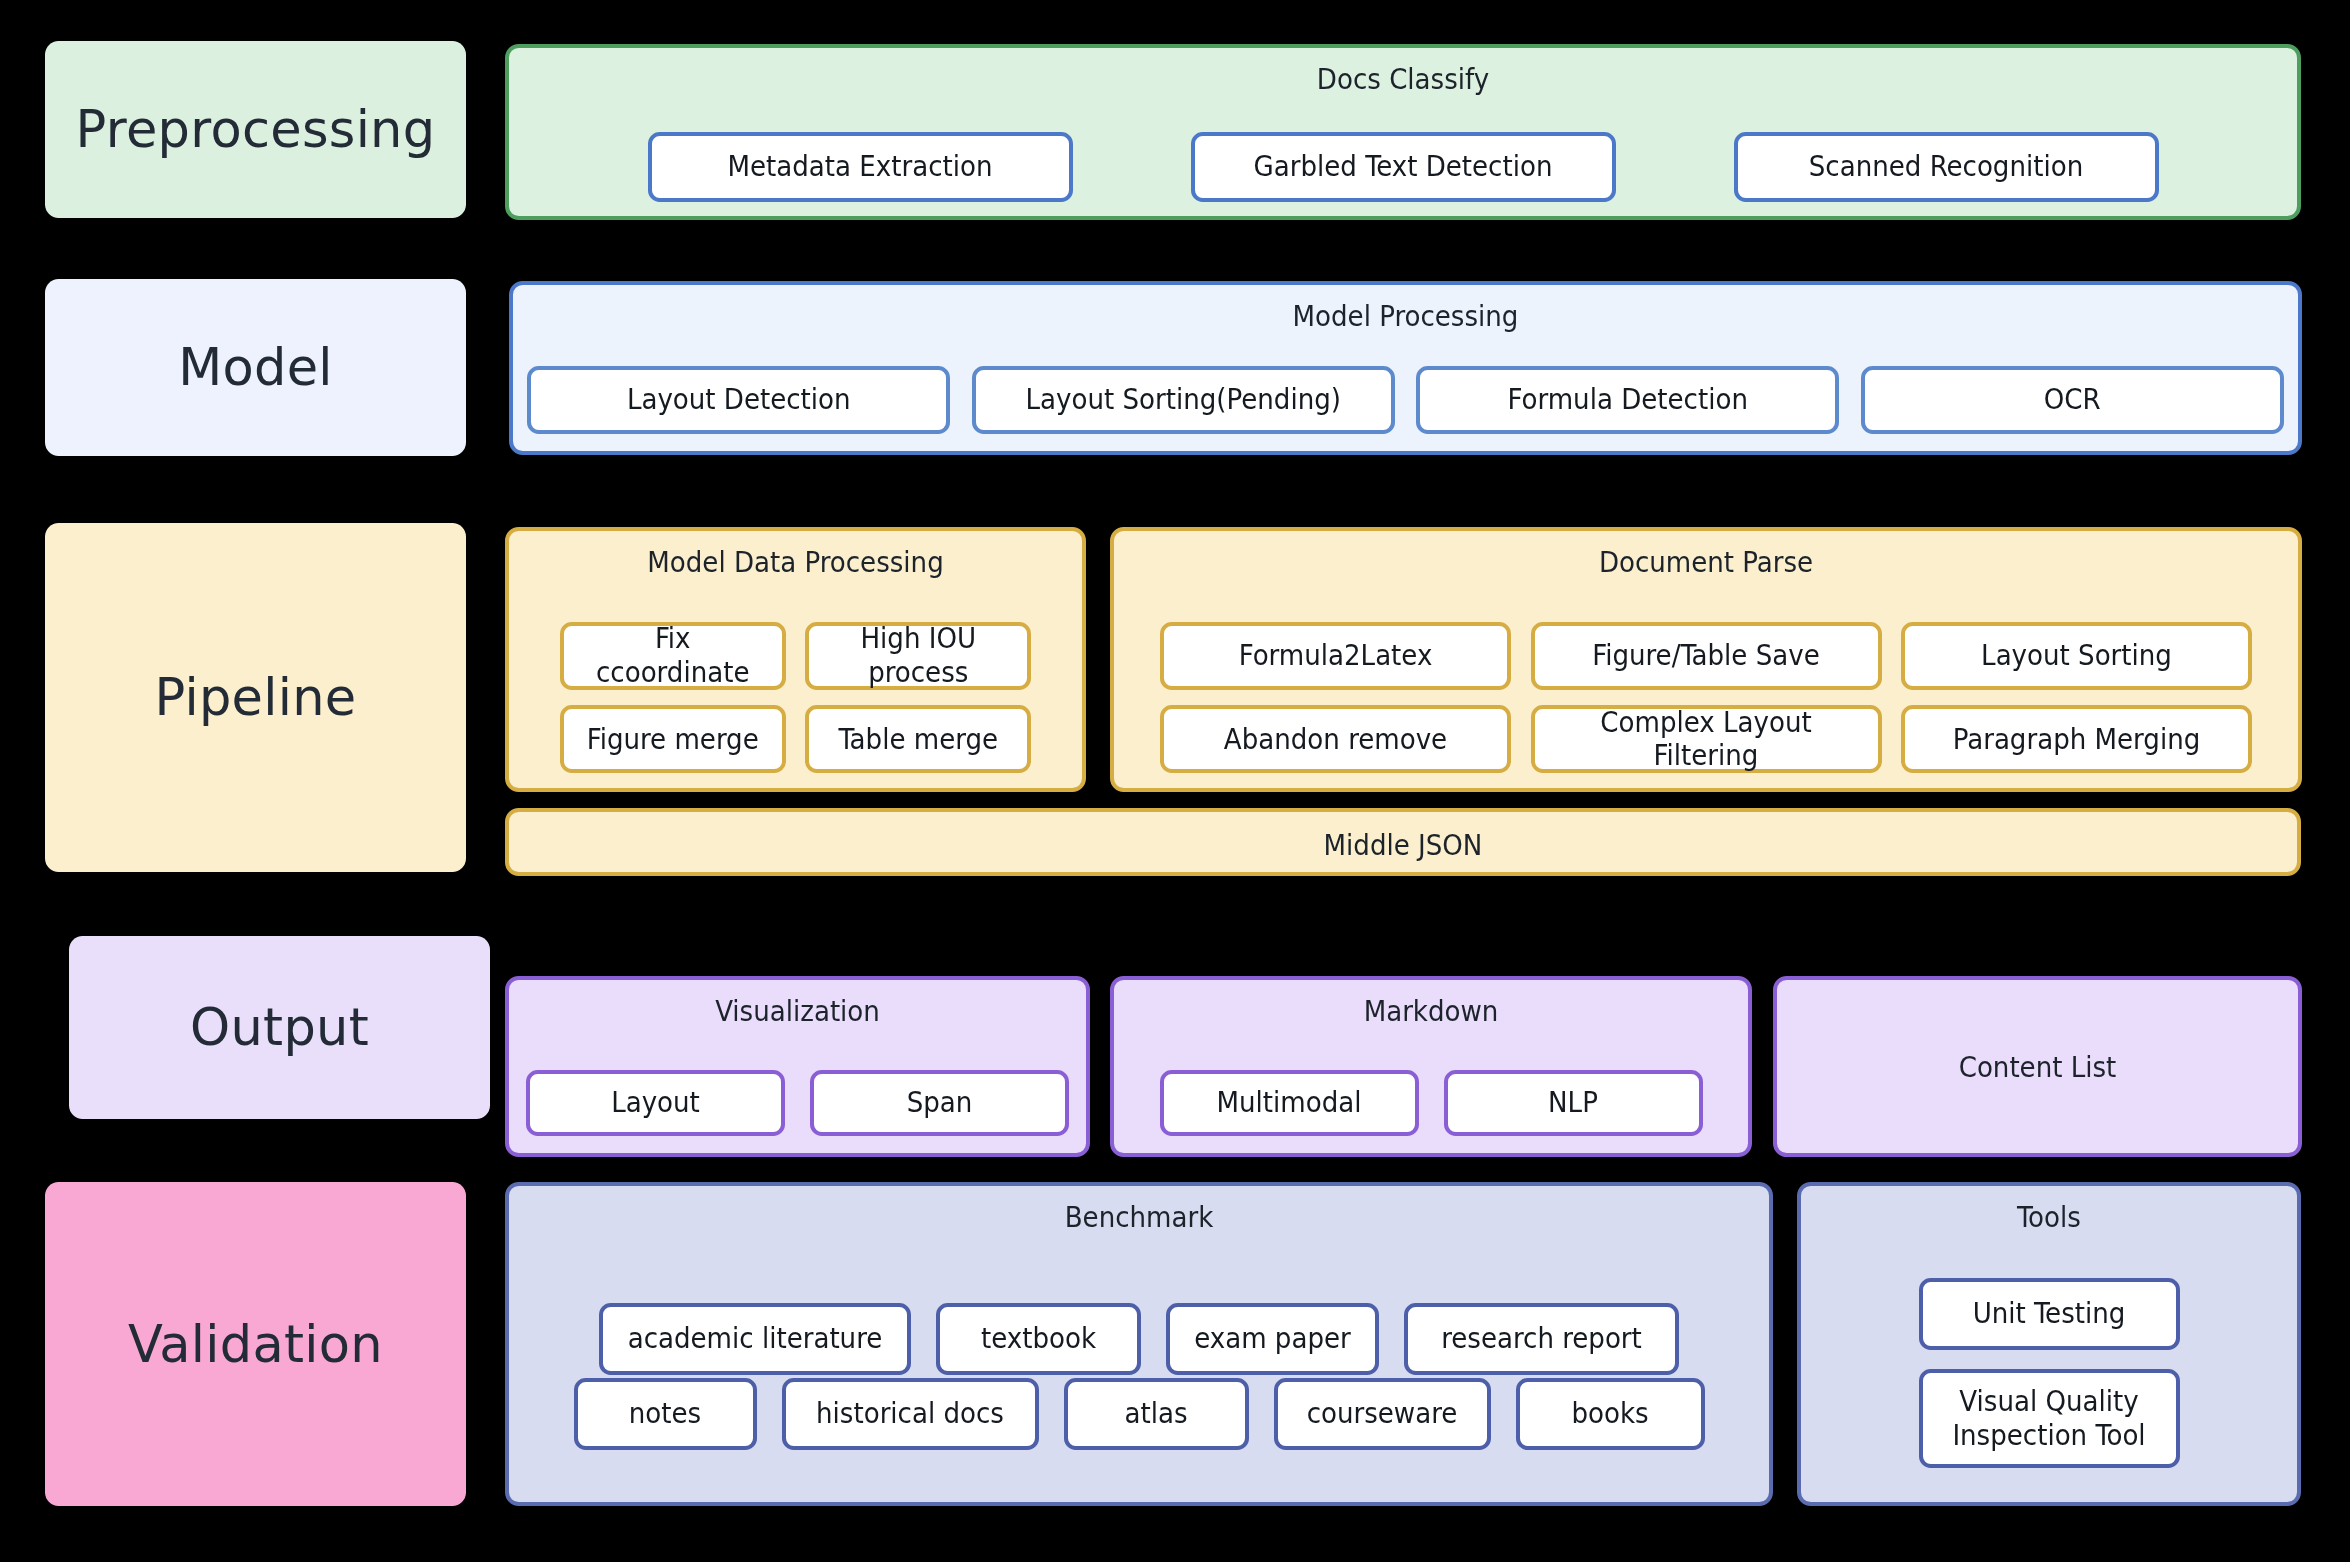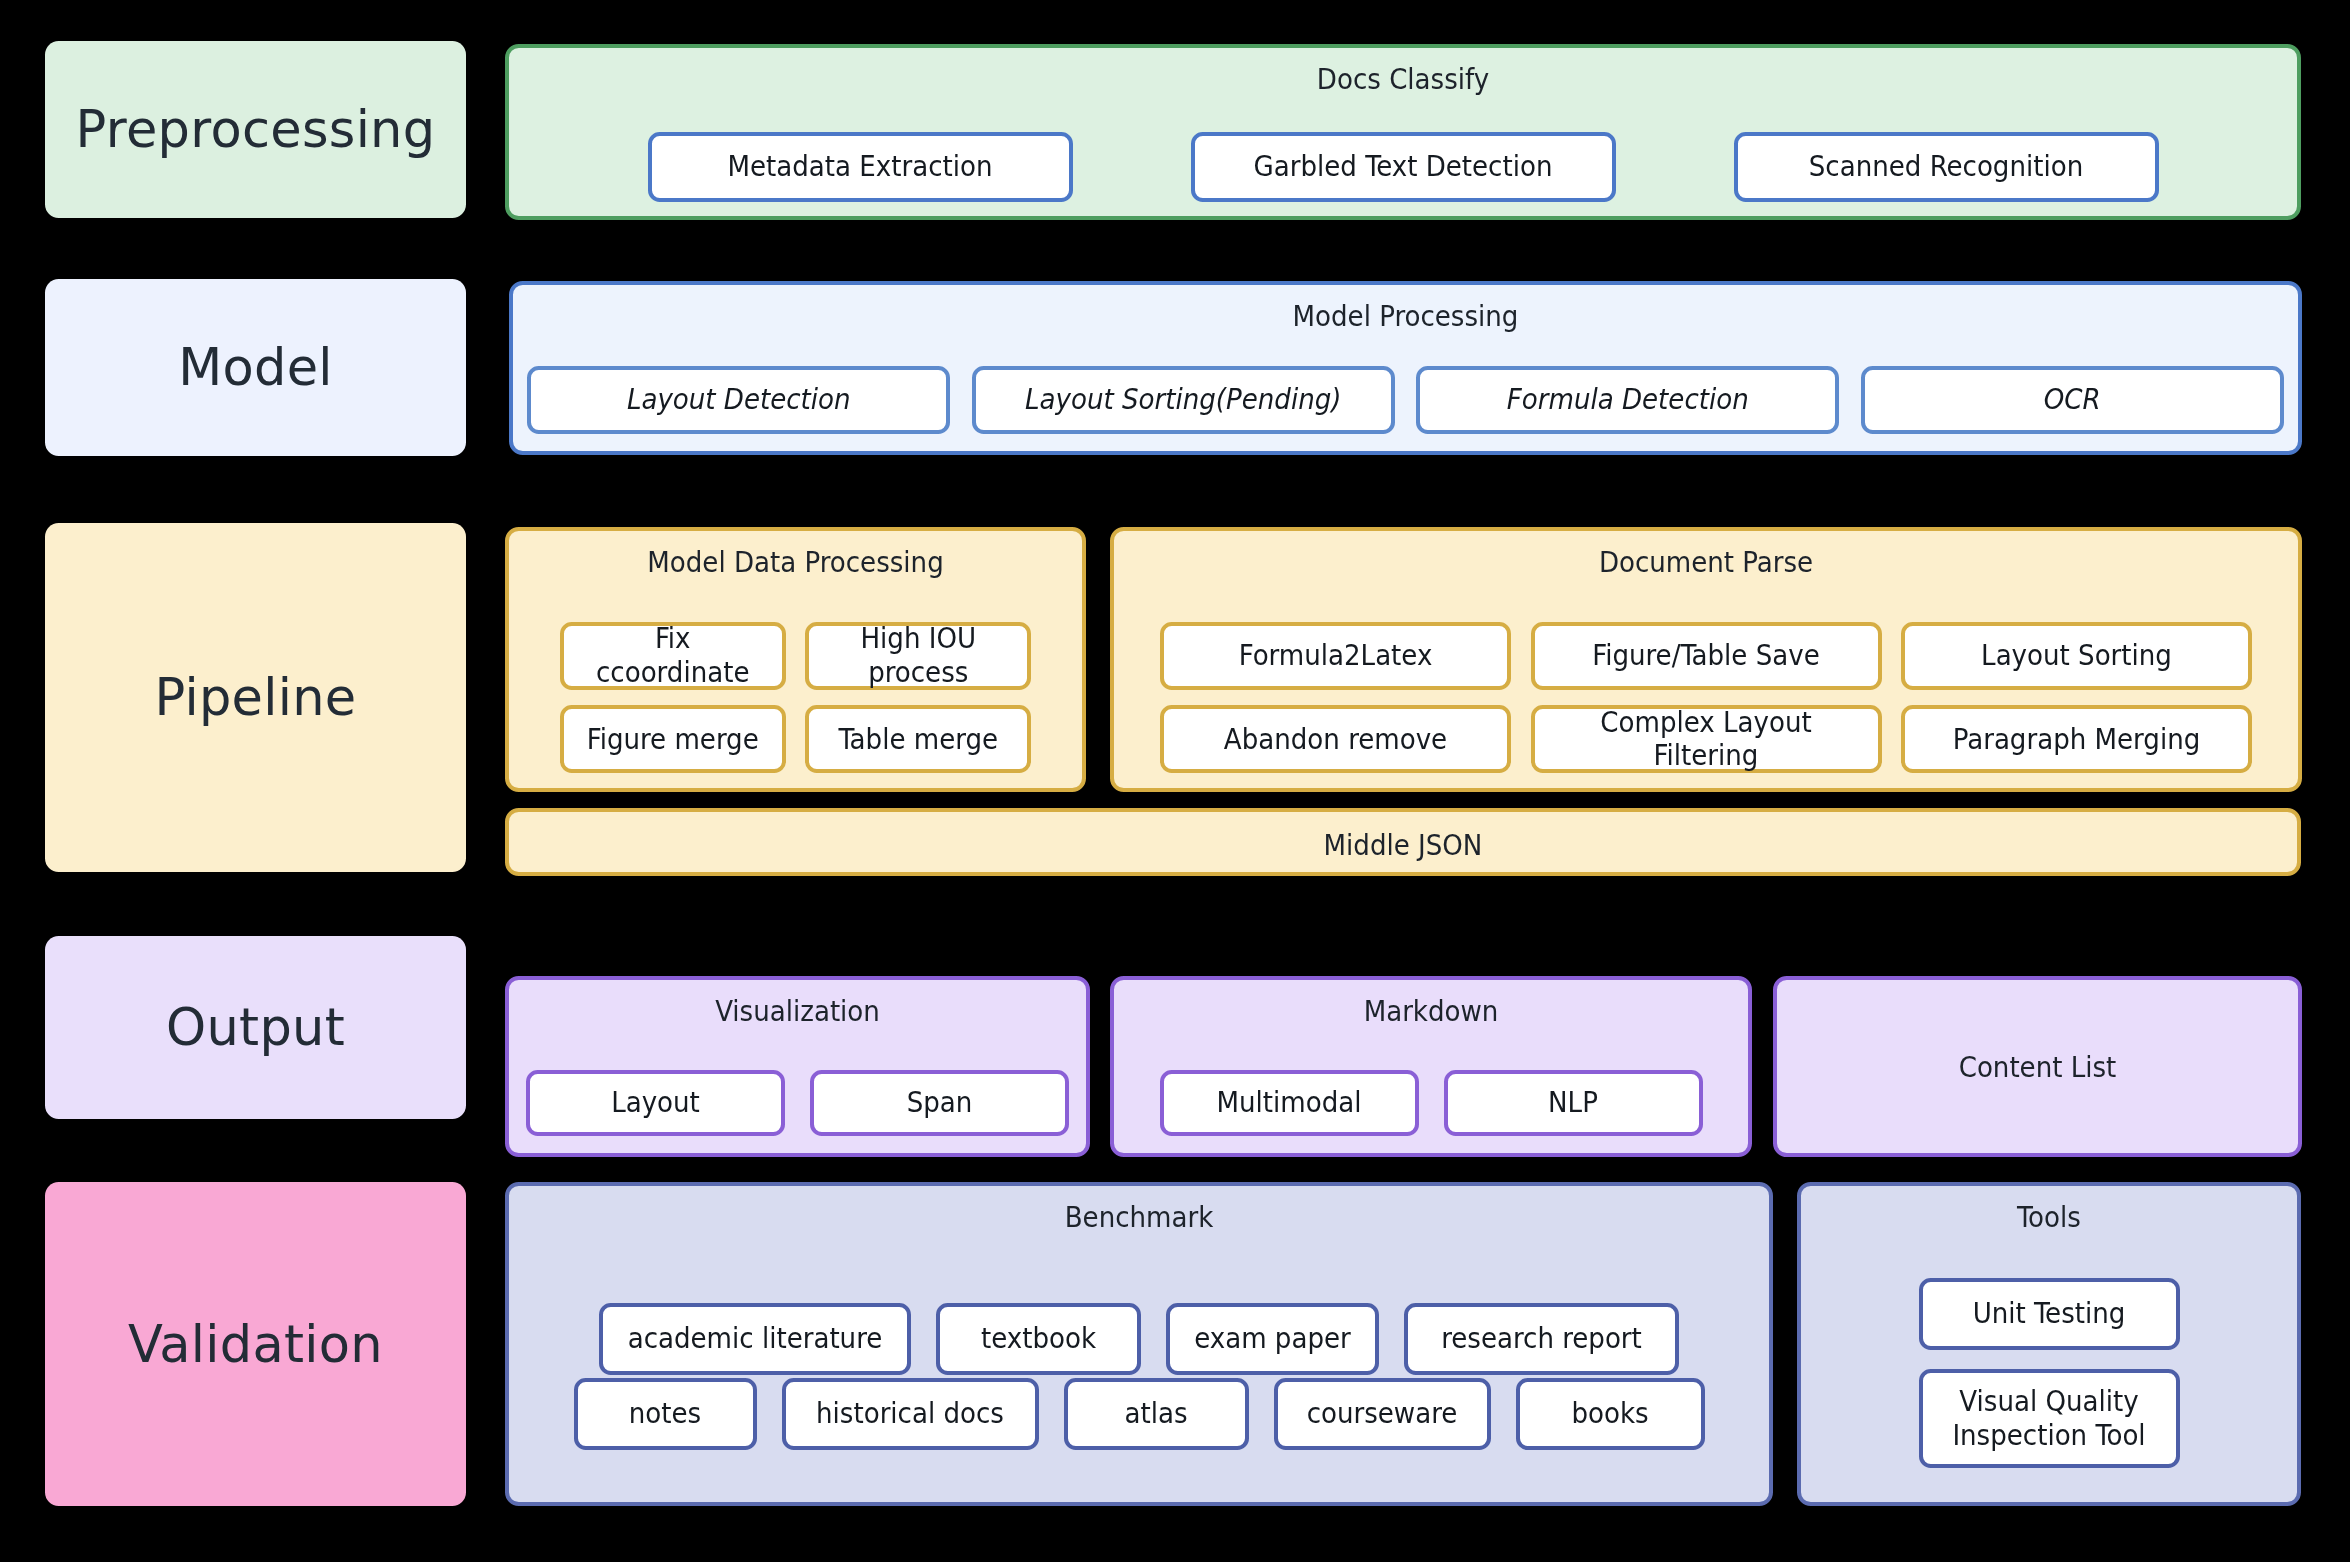--- a/index.html
+++ b/index.html
@@ -112,7 +112,7 @@
   
   #label-model        { left: 45px;  top: 279px;  width: 421px; height: 177px; }
   #grp-model-proc     { left: 509px; top: 281px;  width: 1793px; height: 174px; }
-  #grp-model-proc .chips { top: 68px; height: 94px; gap: 21.5px; font-style: italic; }
+  #grp-model-proc .chips { top: 68px; height: 94px; gap: 21.5px; }
   #grp-model-proc .chip  { width: 423px; height: 68px; }
 
   

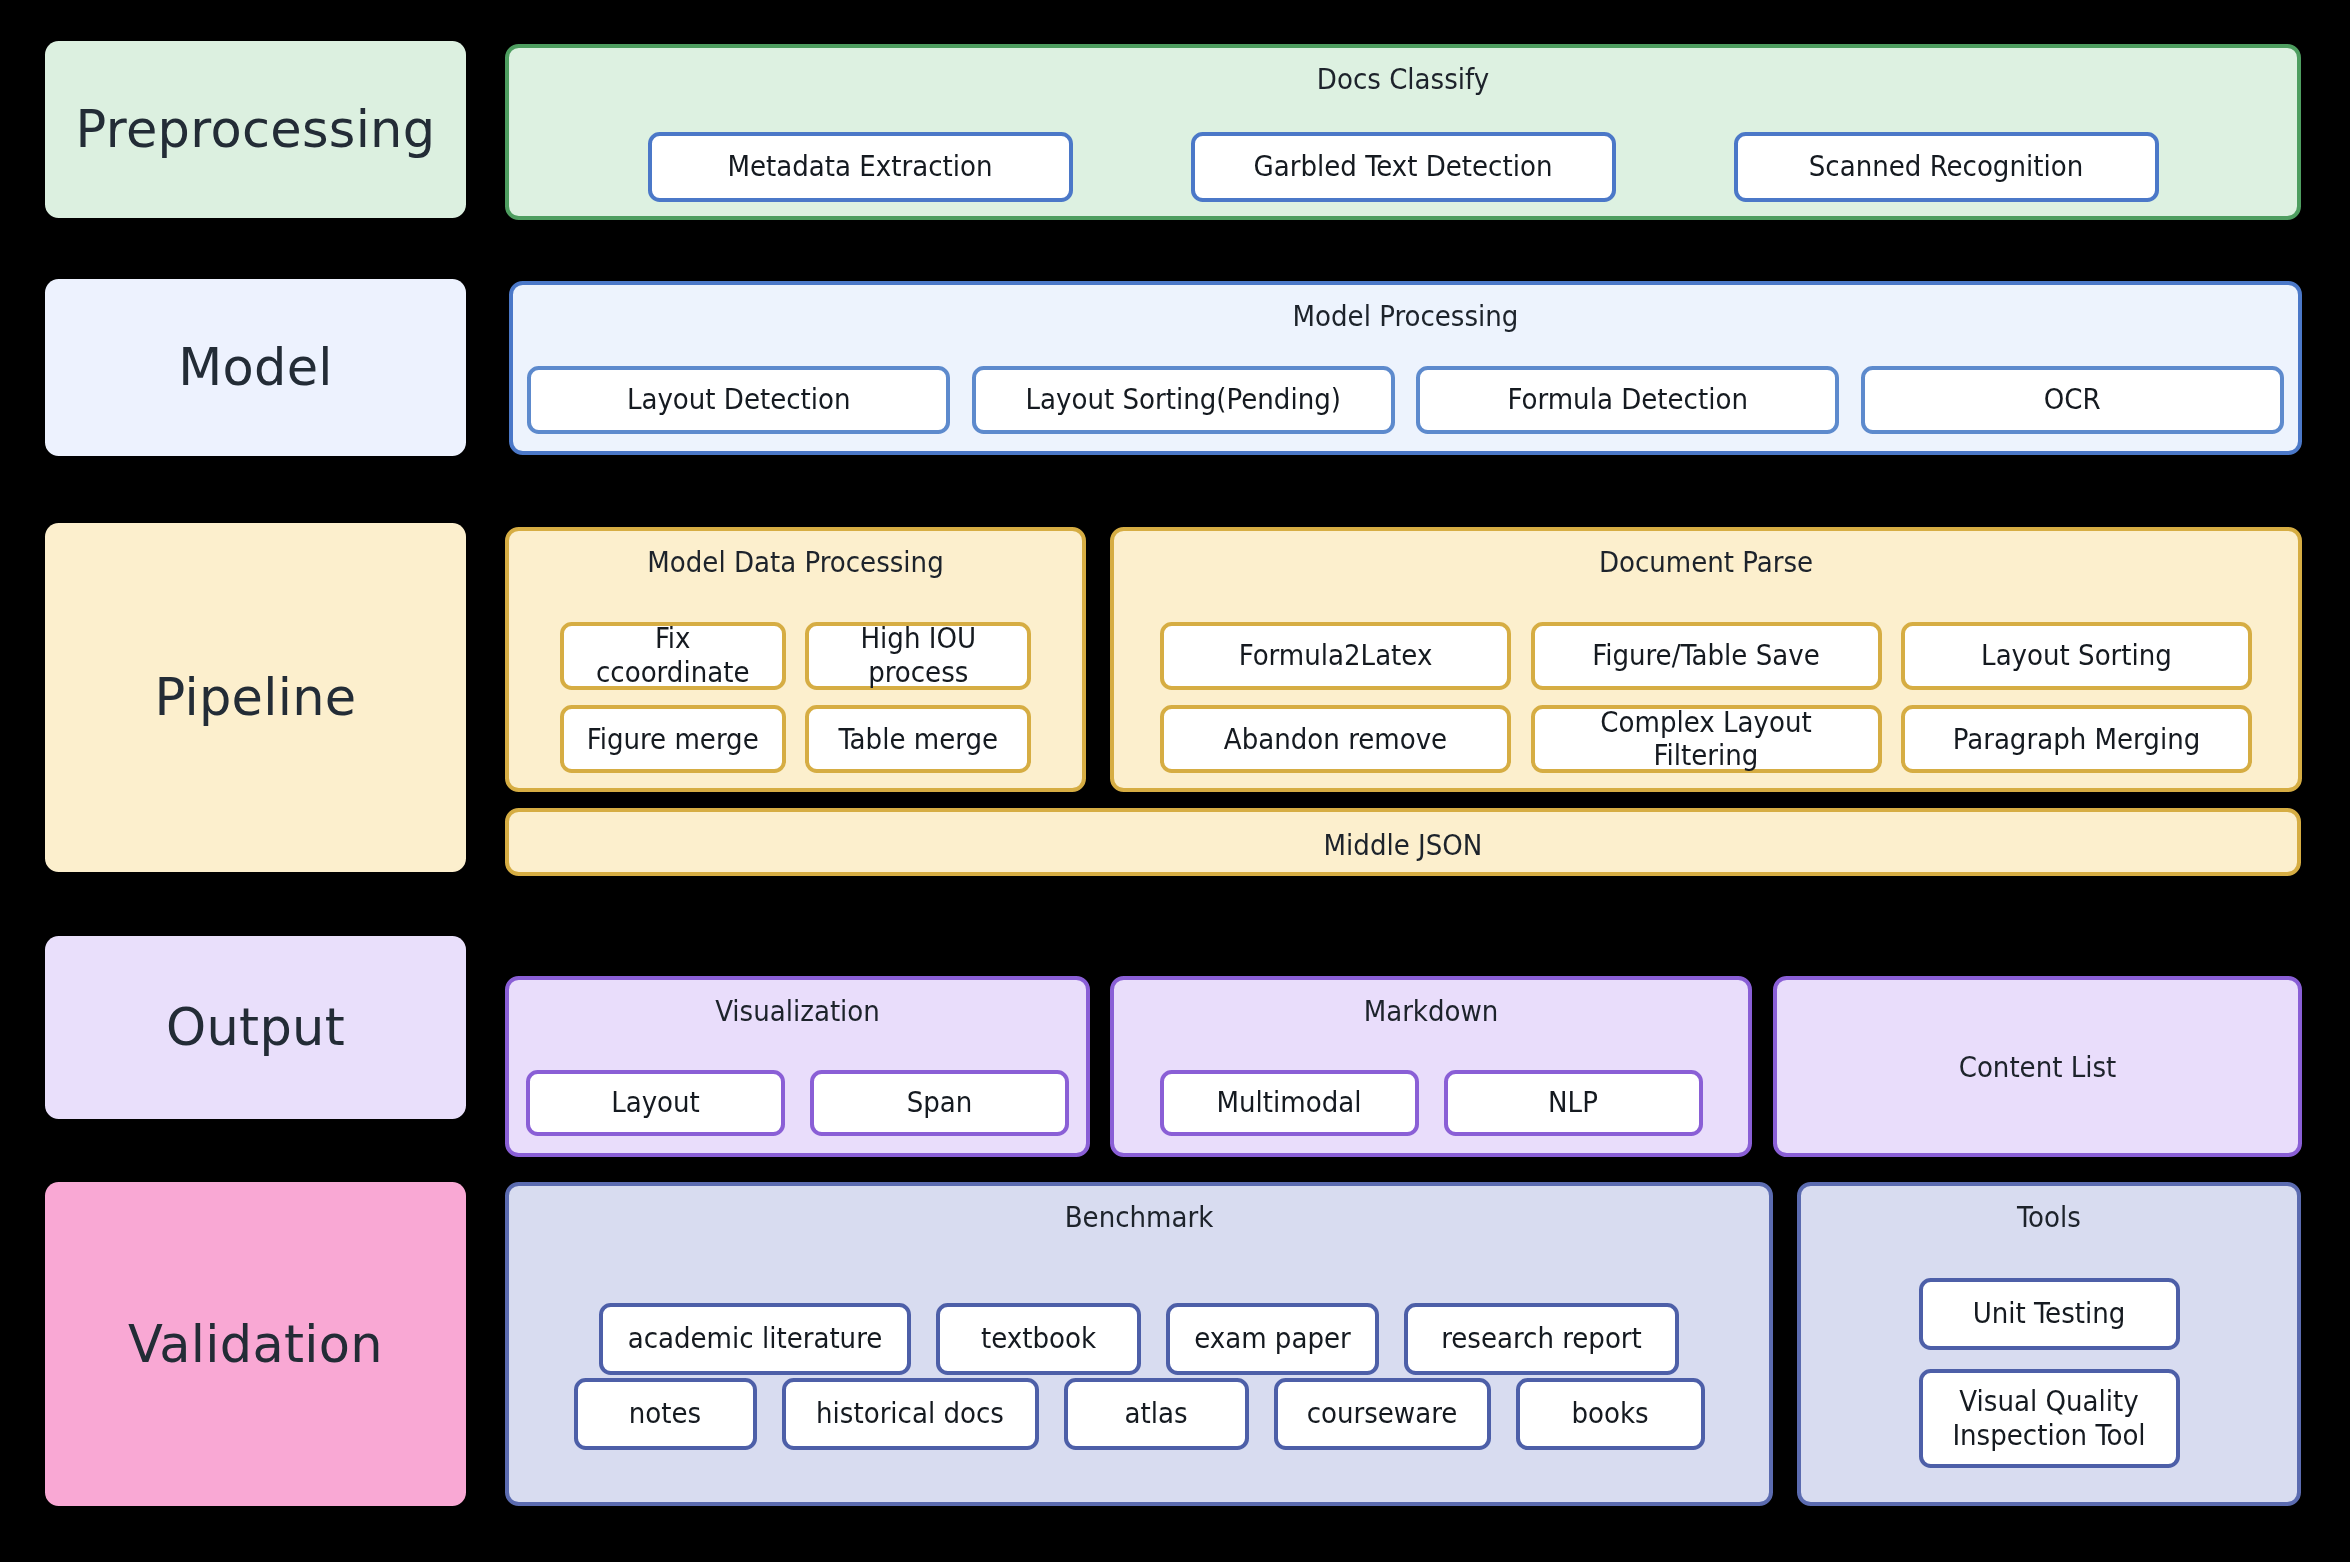--- a/index.html
+++ b/index.html
@@ -94,7 +94,7 @@
   .pal-yellow-chip  { border-color: #d6ad43; }
 
   
-  .pal-violet-label { background: #e9dffb; }
+  .pal-violet-label { background: #e9dffb; margin-left: 24px; }
   .pal-violet-group { background: #e9ddfb; border-color: #8a5fd6; margin-top: 38px; }
   .pal-violet-chip  { border-color: #8a5fd6; }
 

